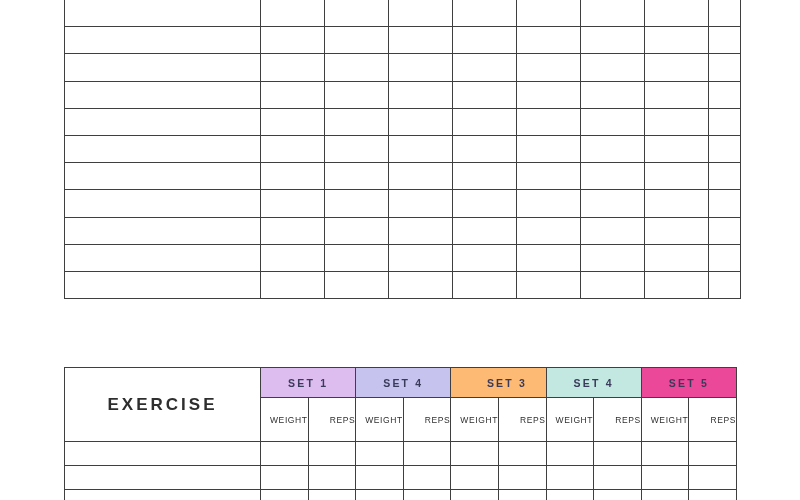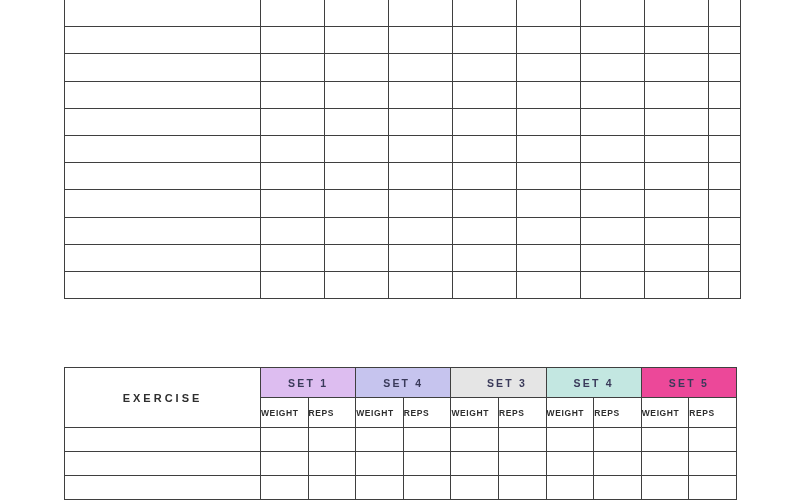--- a/index.html
+++ b/index.html
@@ -264,7 +264,7 @@
           <th class="exercise-head" rowspan="2">EXERCISE</th>
           <th class="set-head" colspan="2" id="set-h-0" style="background: rgb(221, 189, 240);">SET 1</th>
           <th class="set-head" colspan="2" id="set-h-1" style="background: rgb(198, 196, 238);">SET 4</th>
-          <th class="set-head" colspan="2" id="set-h-2" style="background: #e5e5e5; padding-left: 17px;">SET 3</th>
+          <th class="set-head" colspan="2" id="set-h-2" style="background: #fdba74; padding-left: 17px;">SET 3</th>
           <th class="set-head" colspan="2" id="set-h-3" style="background: rgb(195, 231, 225); margin-left: 29px;">SET 4</th>
           <th class="set-head" colspan="2" id="set-h-4" style="background: #ec4899;">SET 5</th>
         </tr>

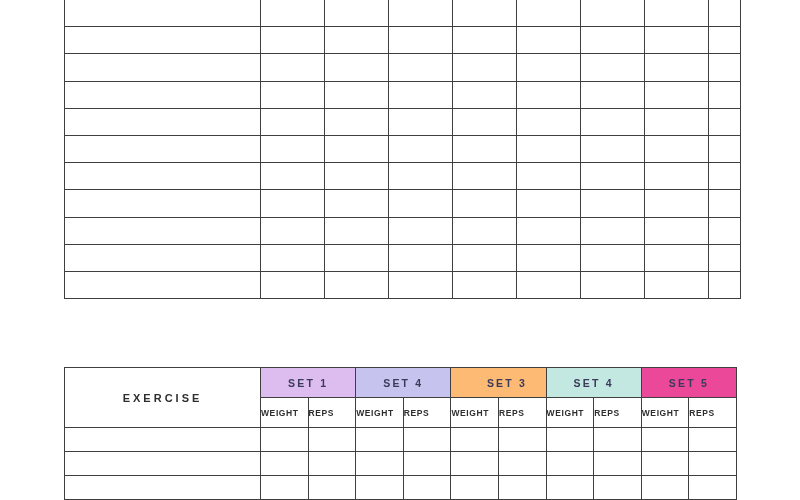--- a/index.html
+++ b/index.html
@@ -73,7 +73,7 @@
     height: 60px;
     text-align: center;
     vertical-align: middle;
-    font-size: 11px;
+    font-size: 17px;
     letter-spacing: 3px;
     font-weight: bold;
     color: #2e2e2e;

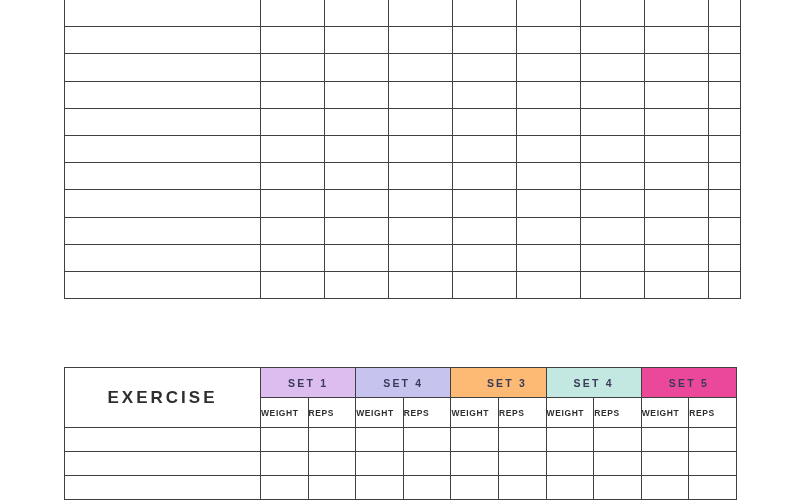--- a/index.html
+++ b/index.html
@@ -88,12 +88,12 @@
     color: #3a3a5a;
   }
   .sub-head {
-    height: 30px;
-    text-align: left;
+    height: 44px;
+    text-align: right;
     vertical-align: middle;
     font-size: 8.5px;
     letter-spacing: 0.6px;
-    font-weight: bold;
+    font-weight: normal;
     color: #2e2e2e;
     background: #ffffff;
   }

